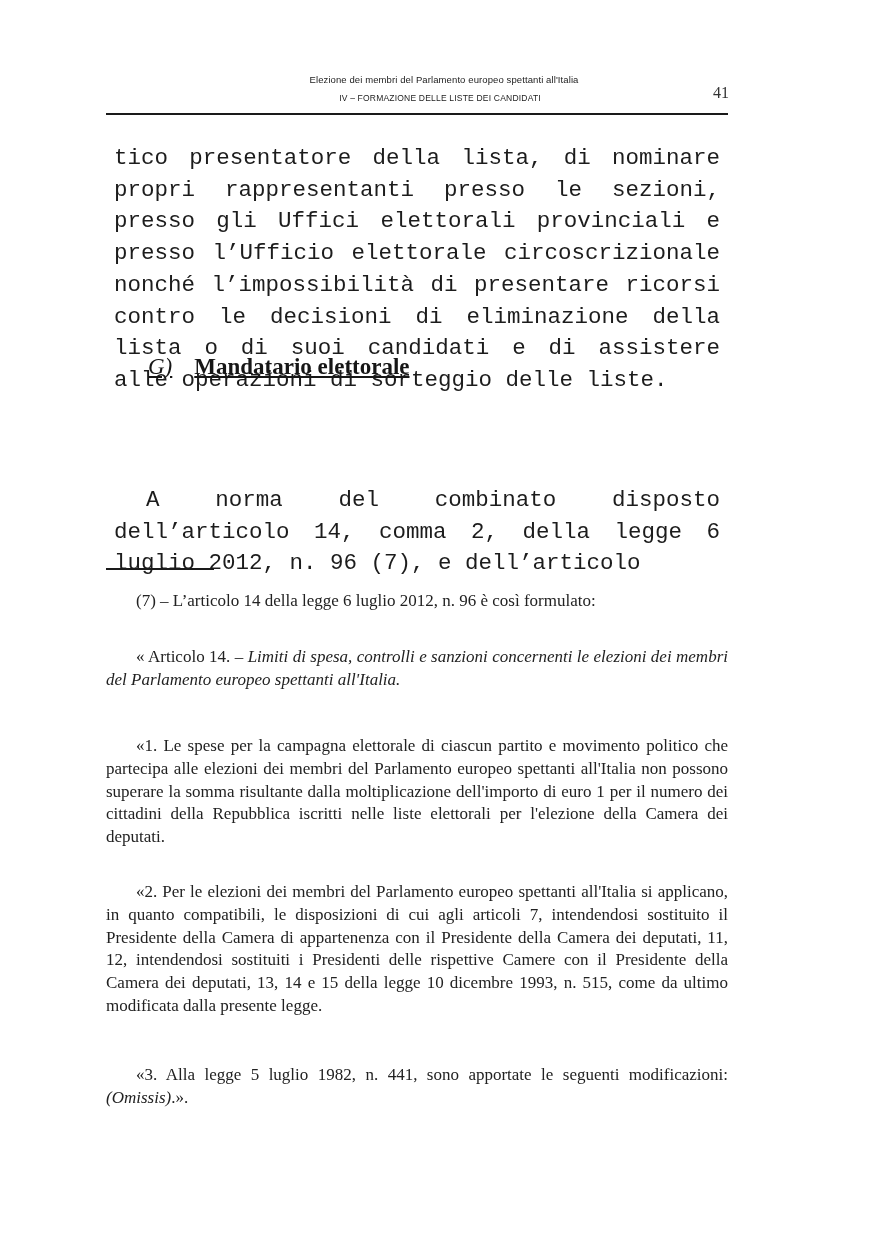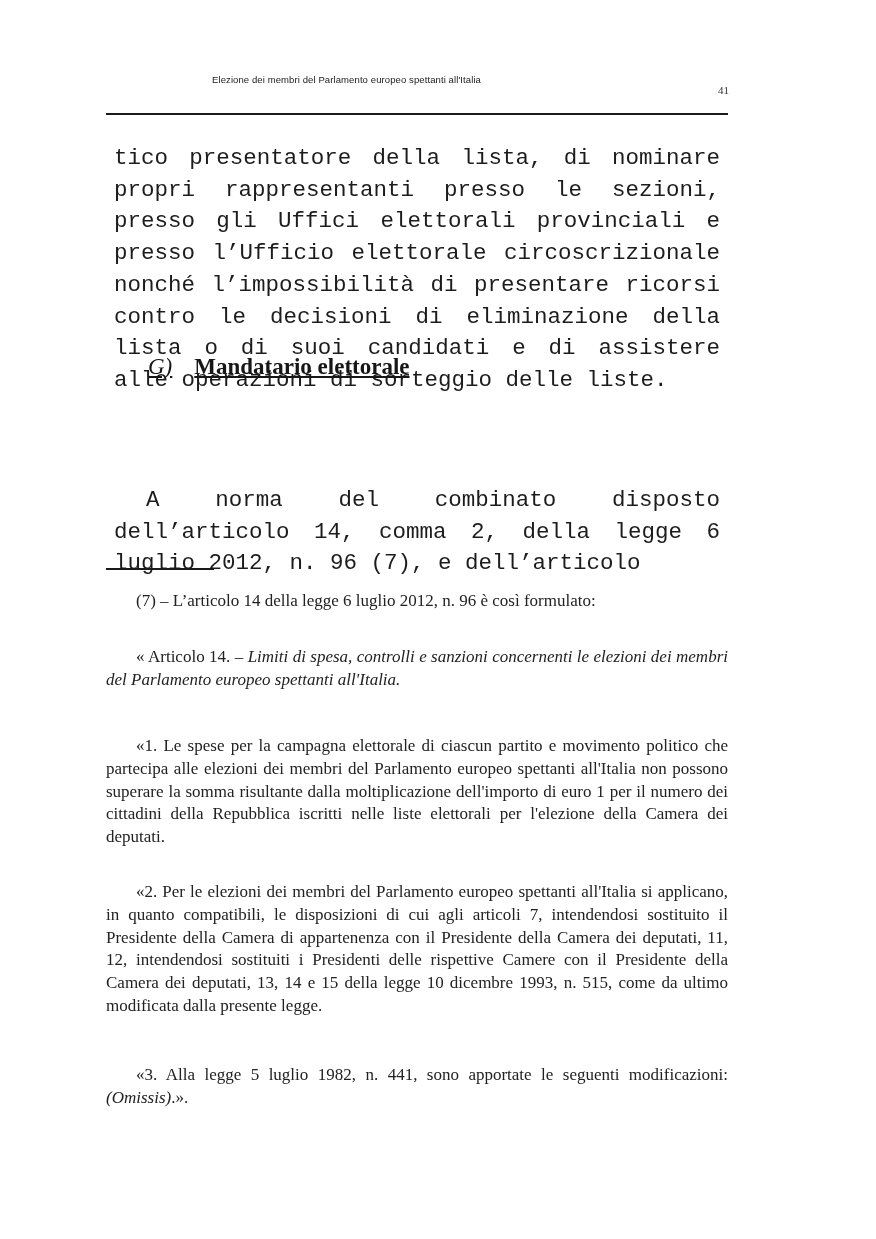--- a/index.html
+++ b/index.html
@@ -23,9 +23,9 @@
   
   .running-title {
     position: absolute;
-    left: 212px; top: 74px;
+    left: 204px; top: 74px;
     width: 480px;
-    text-align: left;
+    text-align: center;
     font-family: "Liberation Sans", sans-serif;
     font-size: 9.5px;
     letter-spacing: 0.1px;

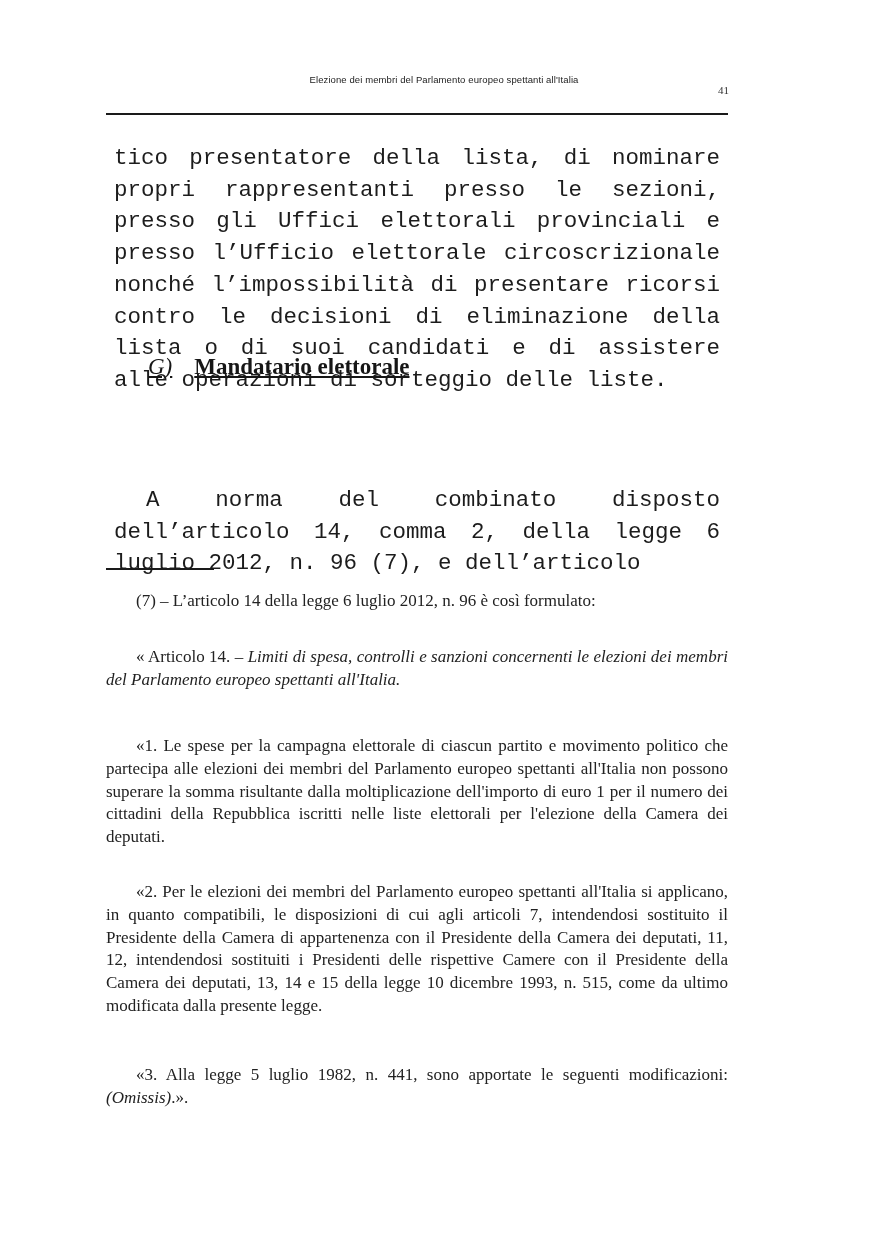--- a/index.html
+++ b/index.html
@@ -139,6 +139,7 @@
 <div class="page">
 
   <div class="running-title">Elezione dei membri del Parlamento europeo spettanti all'Italia</div>
+  <div class="running-chapter">IV  –  FORMAZIONE DELLE LISTE DEI CANDIDATI</div>
   <div class="page-number">41</div>
   <div class="header-rule"></div>
 

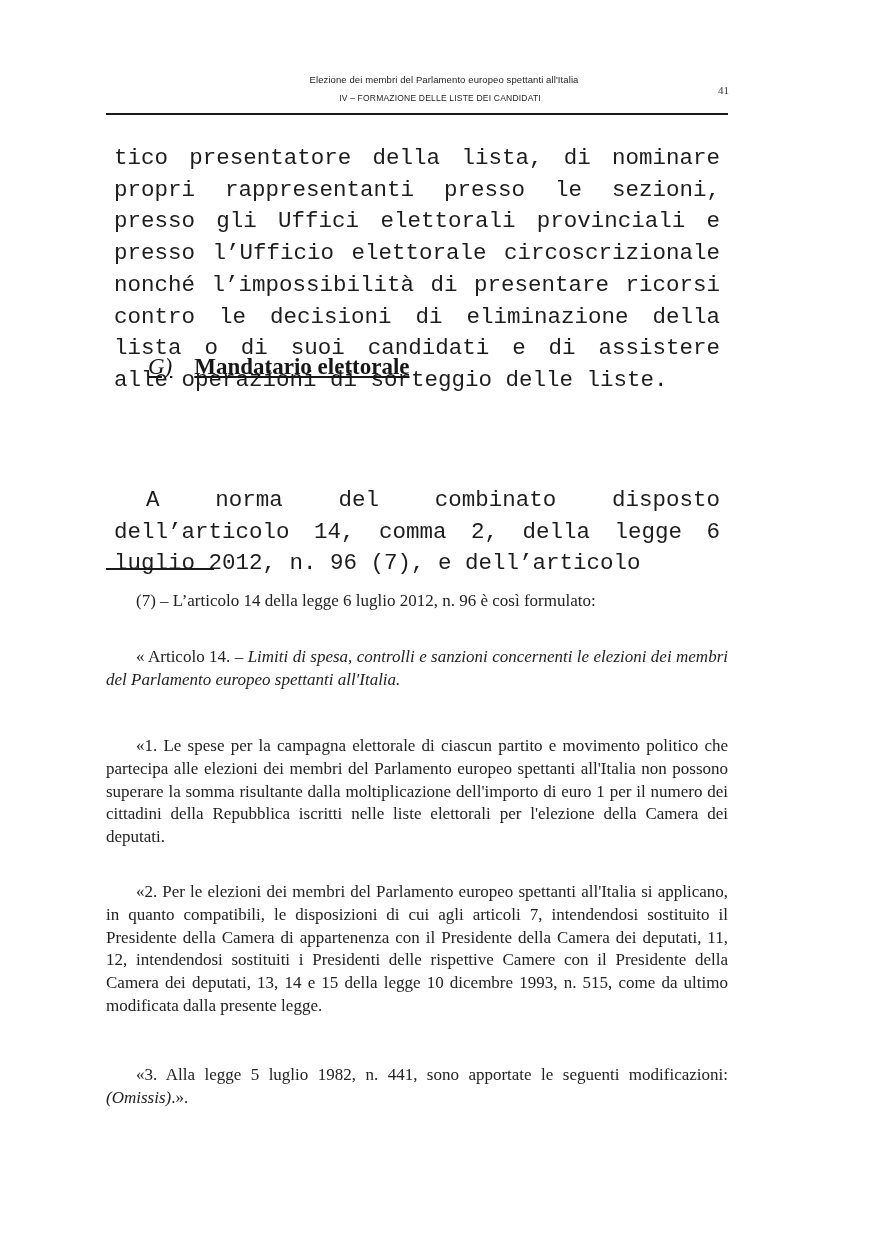--- a/index.html
+++ b/index.html
@@ -47,7 +47,7 @@
     width: 32px;
     text-align: right;
     font-family: "Liberation Serif", serif;
-    font-size: 11px;
+    font-size: 16px;
     color: #333;
   }
   .header-rule {

